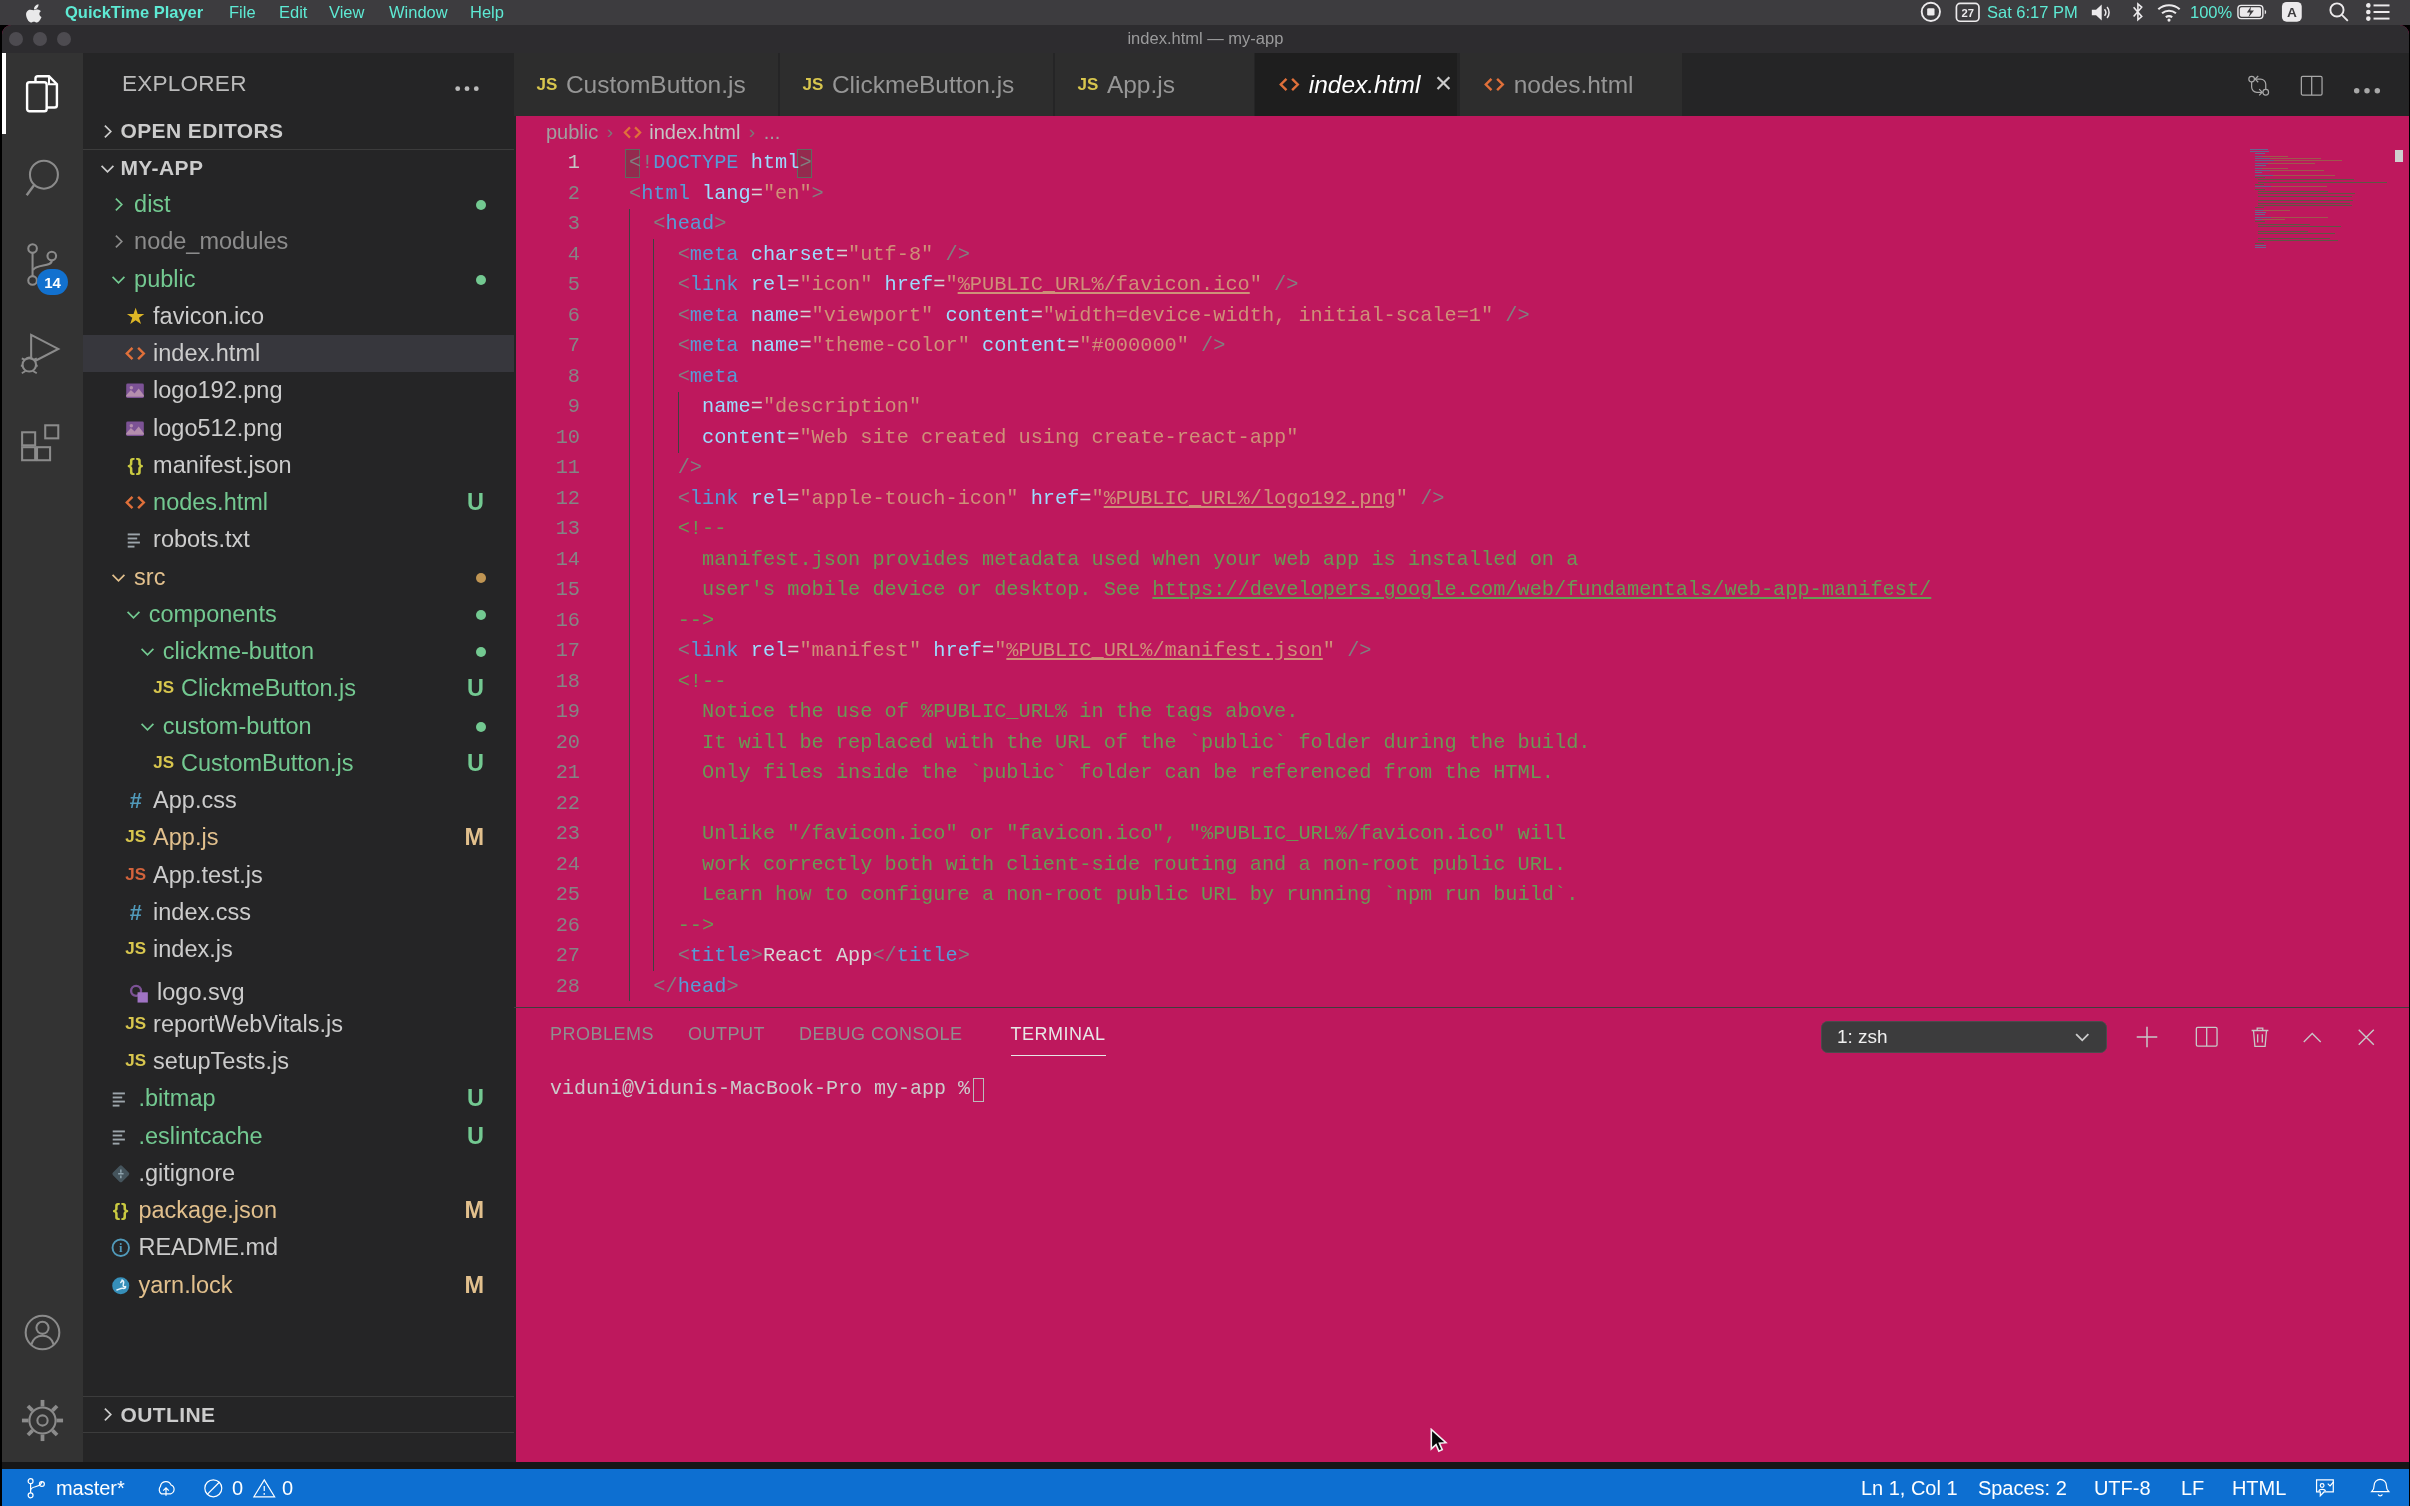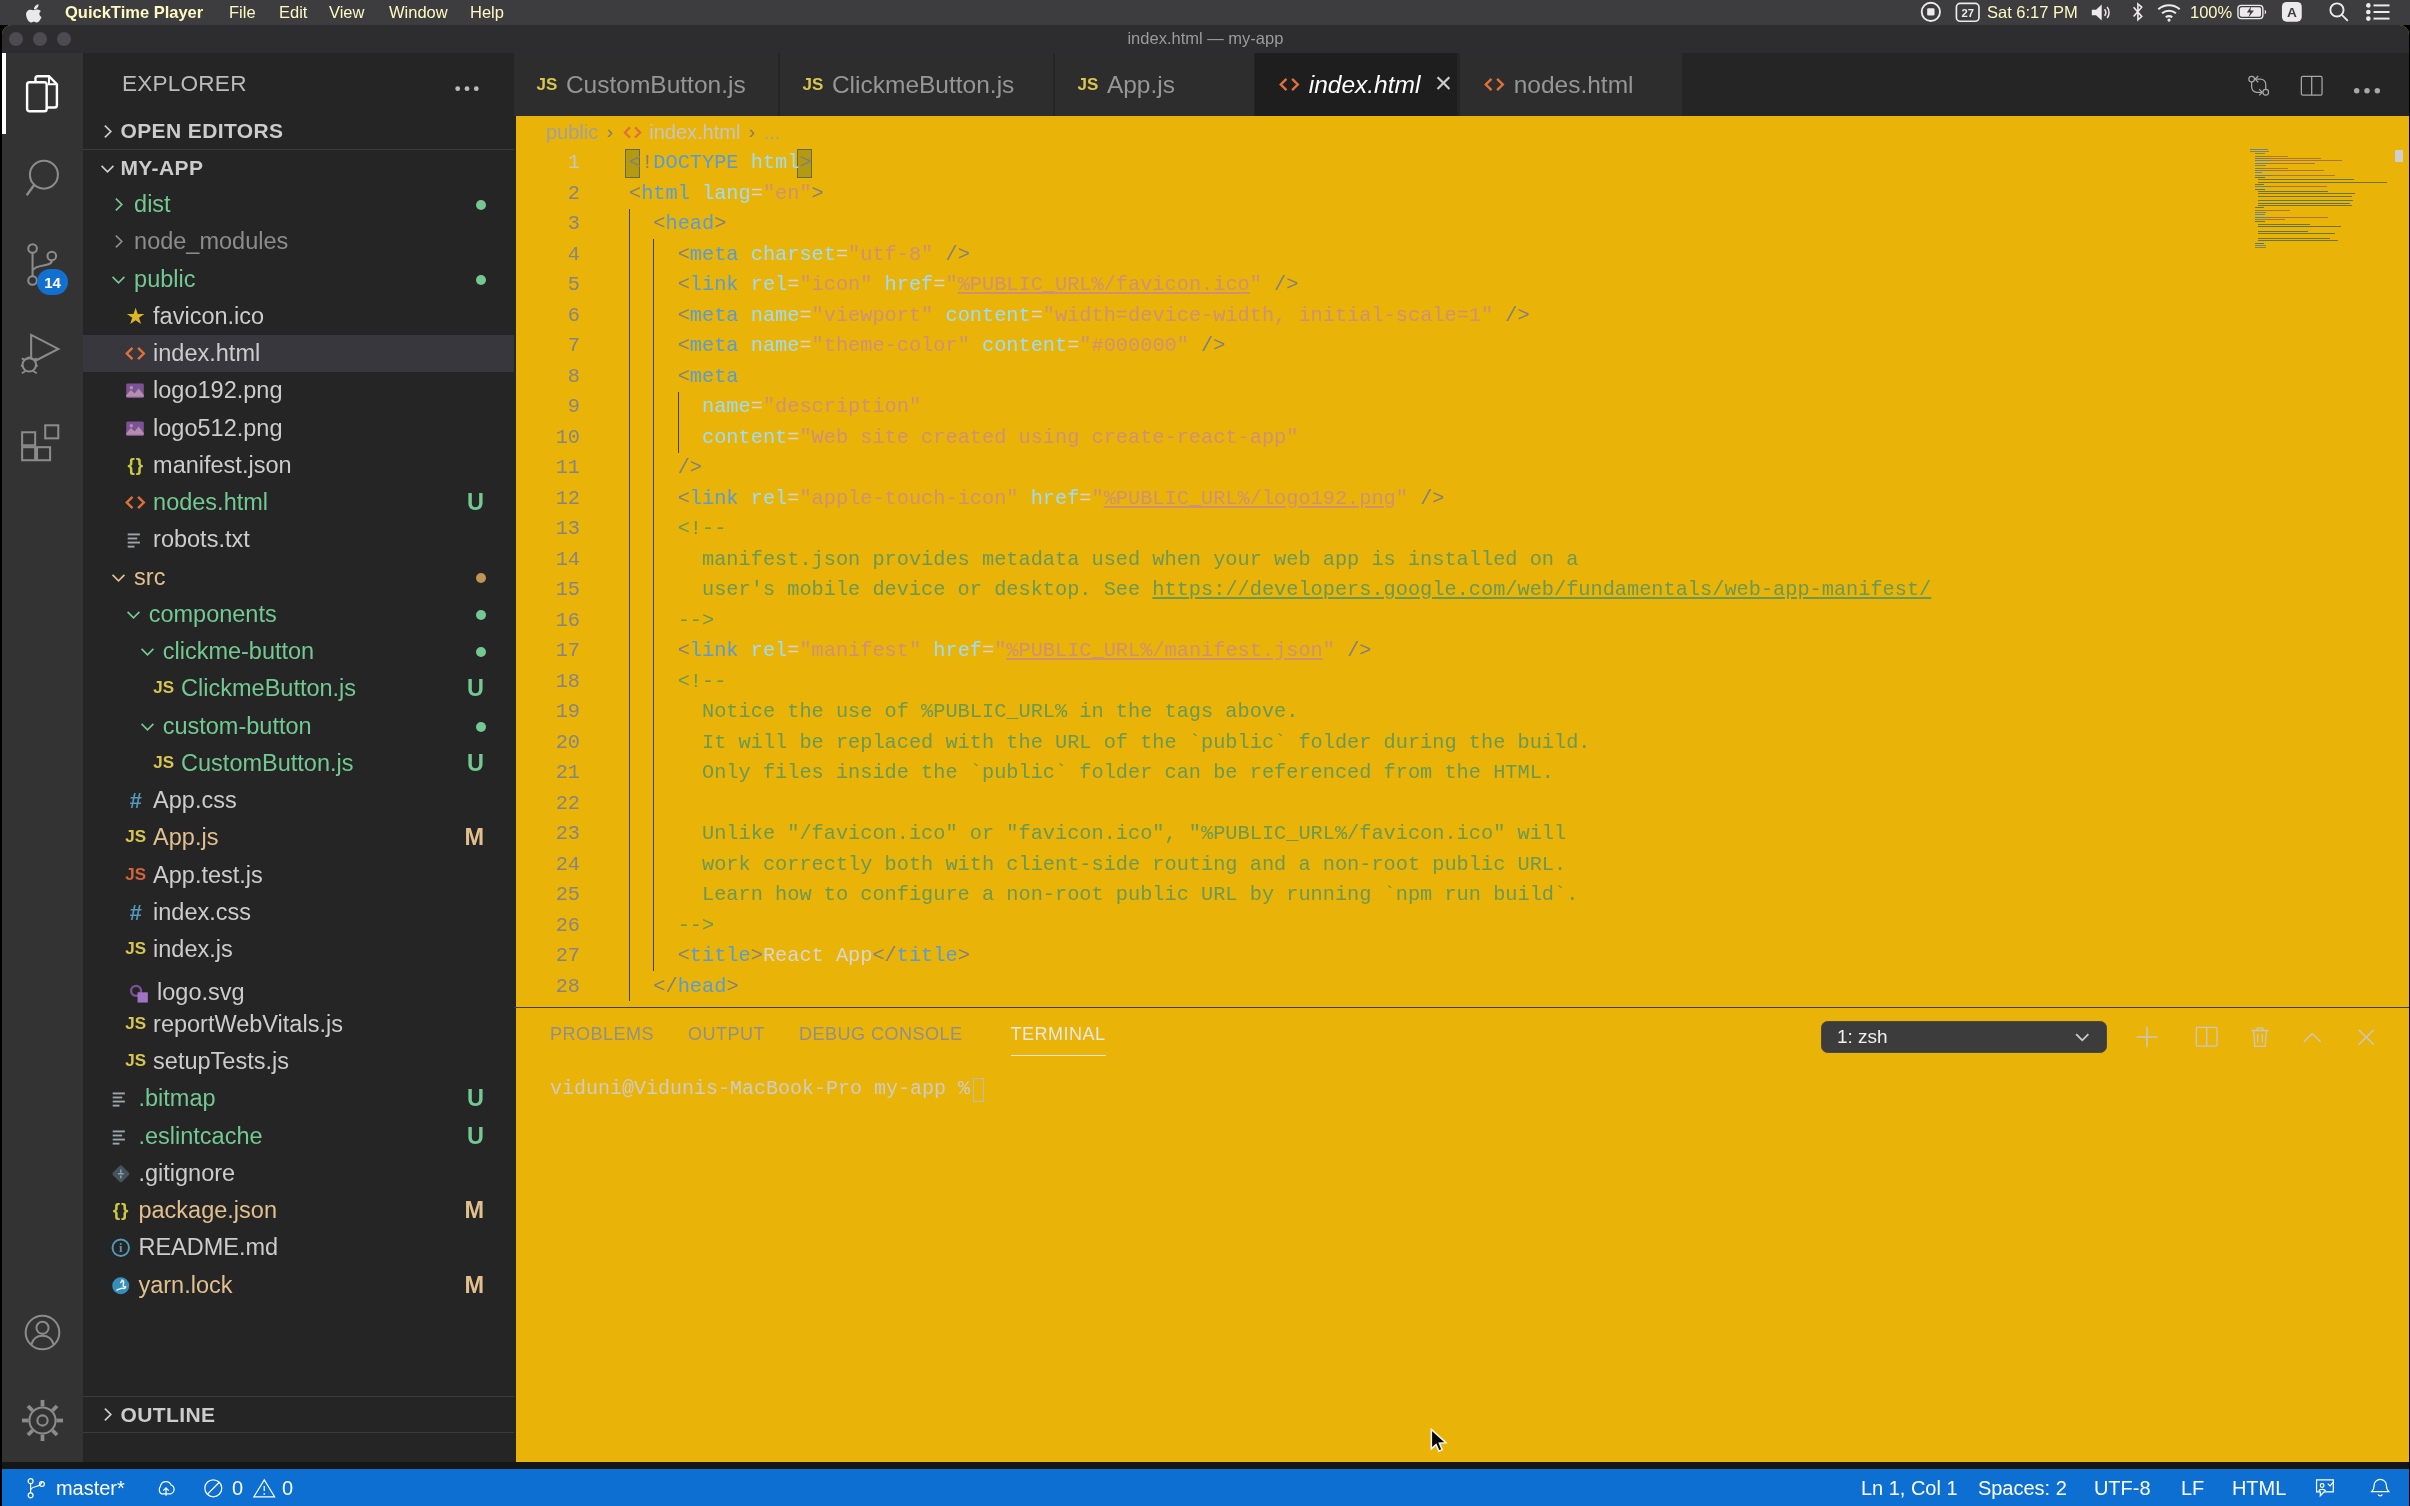--- a/index.html
+++ b/index.html
@@ -3,7 +3,7 @@
 *{margin:0;padding:0}
 html,body{width:2411px;height:1507px;background:#000000;font-family:"Liberation Sans",sans-serif;overflow:hidden}
 .abs{position:absolute}
-.mbt{position:absolute;top:0;height:24.5px;display:flex;align-items:center;color:#fef9c3;font-size:16.5px;white-space:nowrap}
+.mbt{position:absolute;top:0;height:24.5px;display:flex;align-items:center;color:#5eead4;font-size:16.5px;white-space:nowrap}
 #code,#nums,#term{font-family:"Liberation Mono",monospace;font-size:20.3px}
 .cl{height:30.5px;line-height:30.5px;white-space:pre}
 .p{color:#808080} .t{color:#569cd6} .a{color:#9cdcfe} .e{color:#d4d4d4}

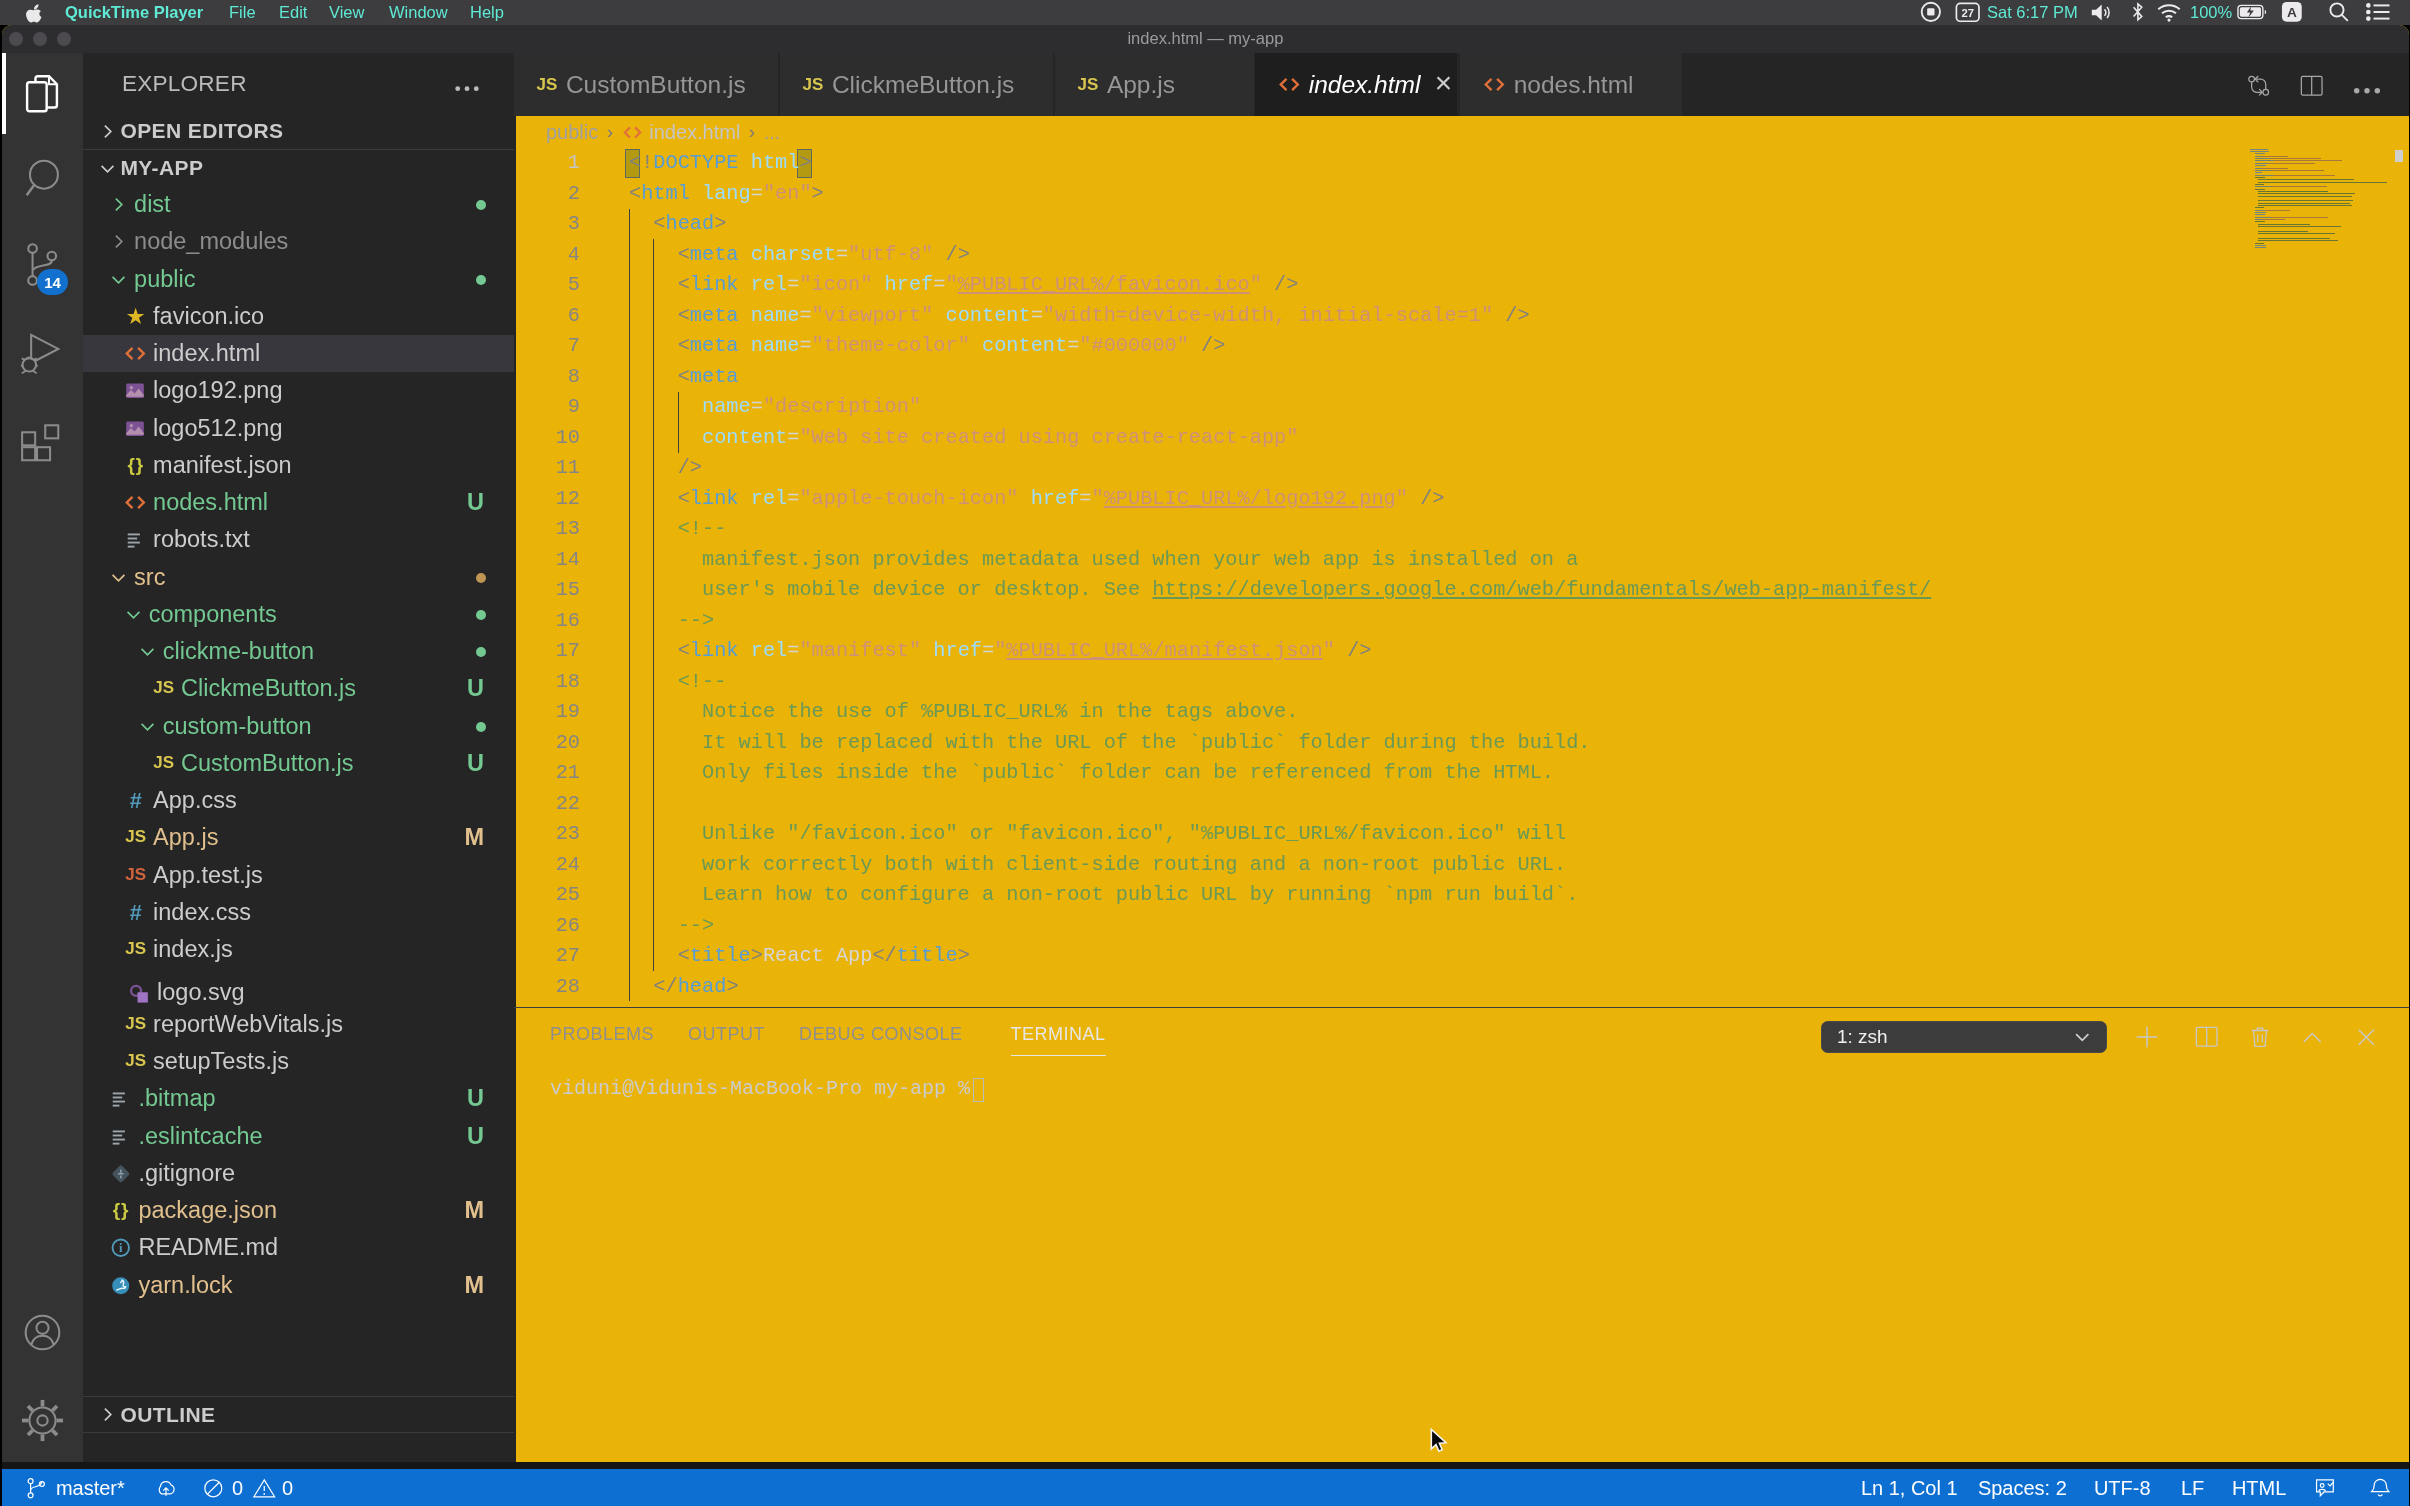--- a/index.html
+++ b/index.html
@@ -88,7 +88,7 @@
 
 </div>
 
-<div class="abs" style="left:1.9px;top:24.5px;width:2407px;height:1482px;background:#eab308;border-radius:9.4px 9.4px 0 0;overflow:hidden">
+<div class="abs" style="left:1.9px;top:24.5px;width:2407px;height:1482px;background:#be185d;border-radius:9.4px 9.4px 0 0;overflow:hidden">
 
   <div class="abs" style="left:0;top:0;width:2407px;height:28px;background:#2d2c2f">
     <div class="abs" style="left:7.5px;top:7.5px;width:14px;height:14px;border-radius:50%;background:#4d4b50"></div>

